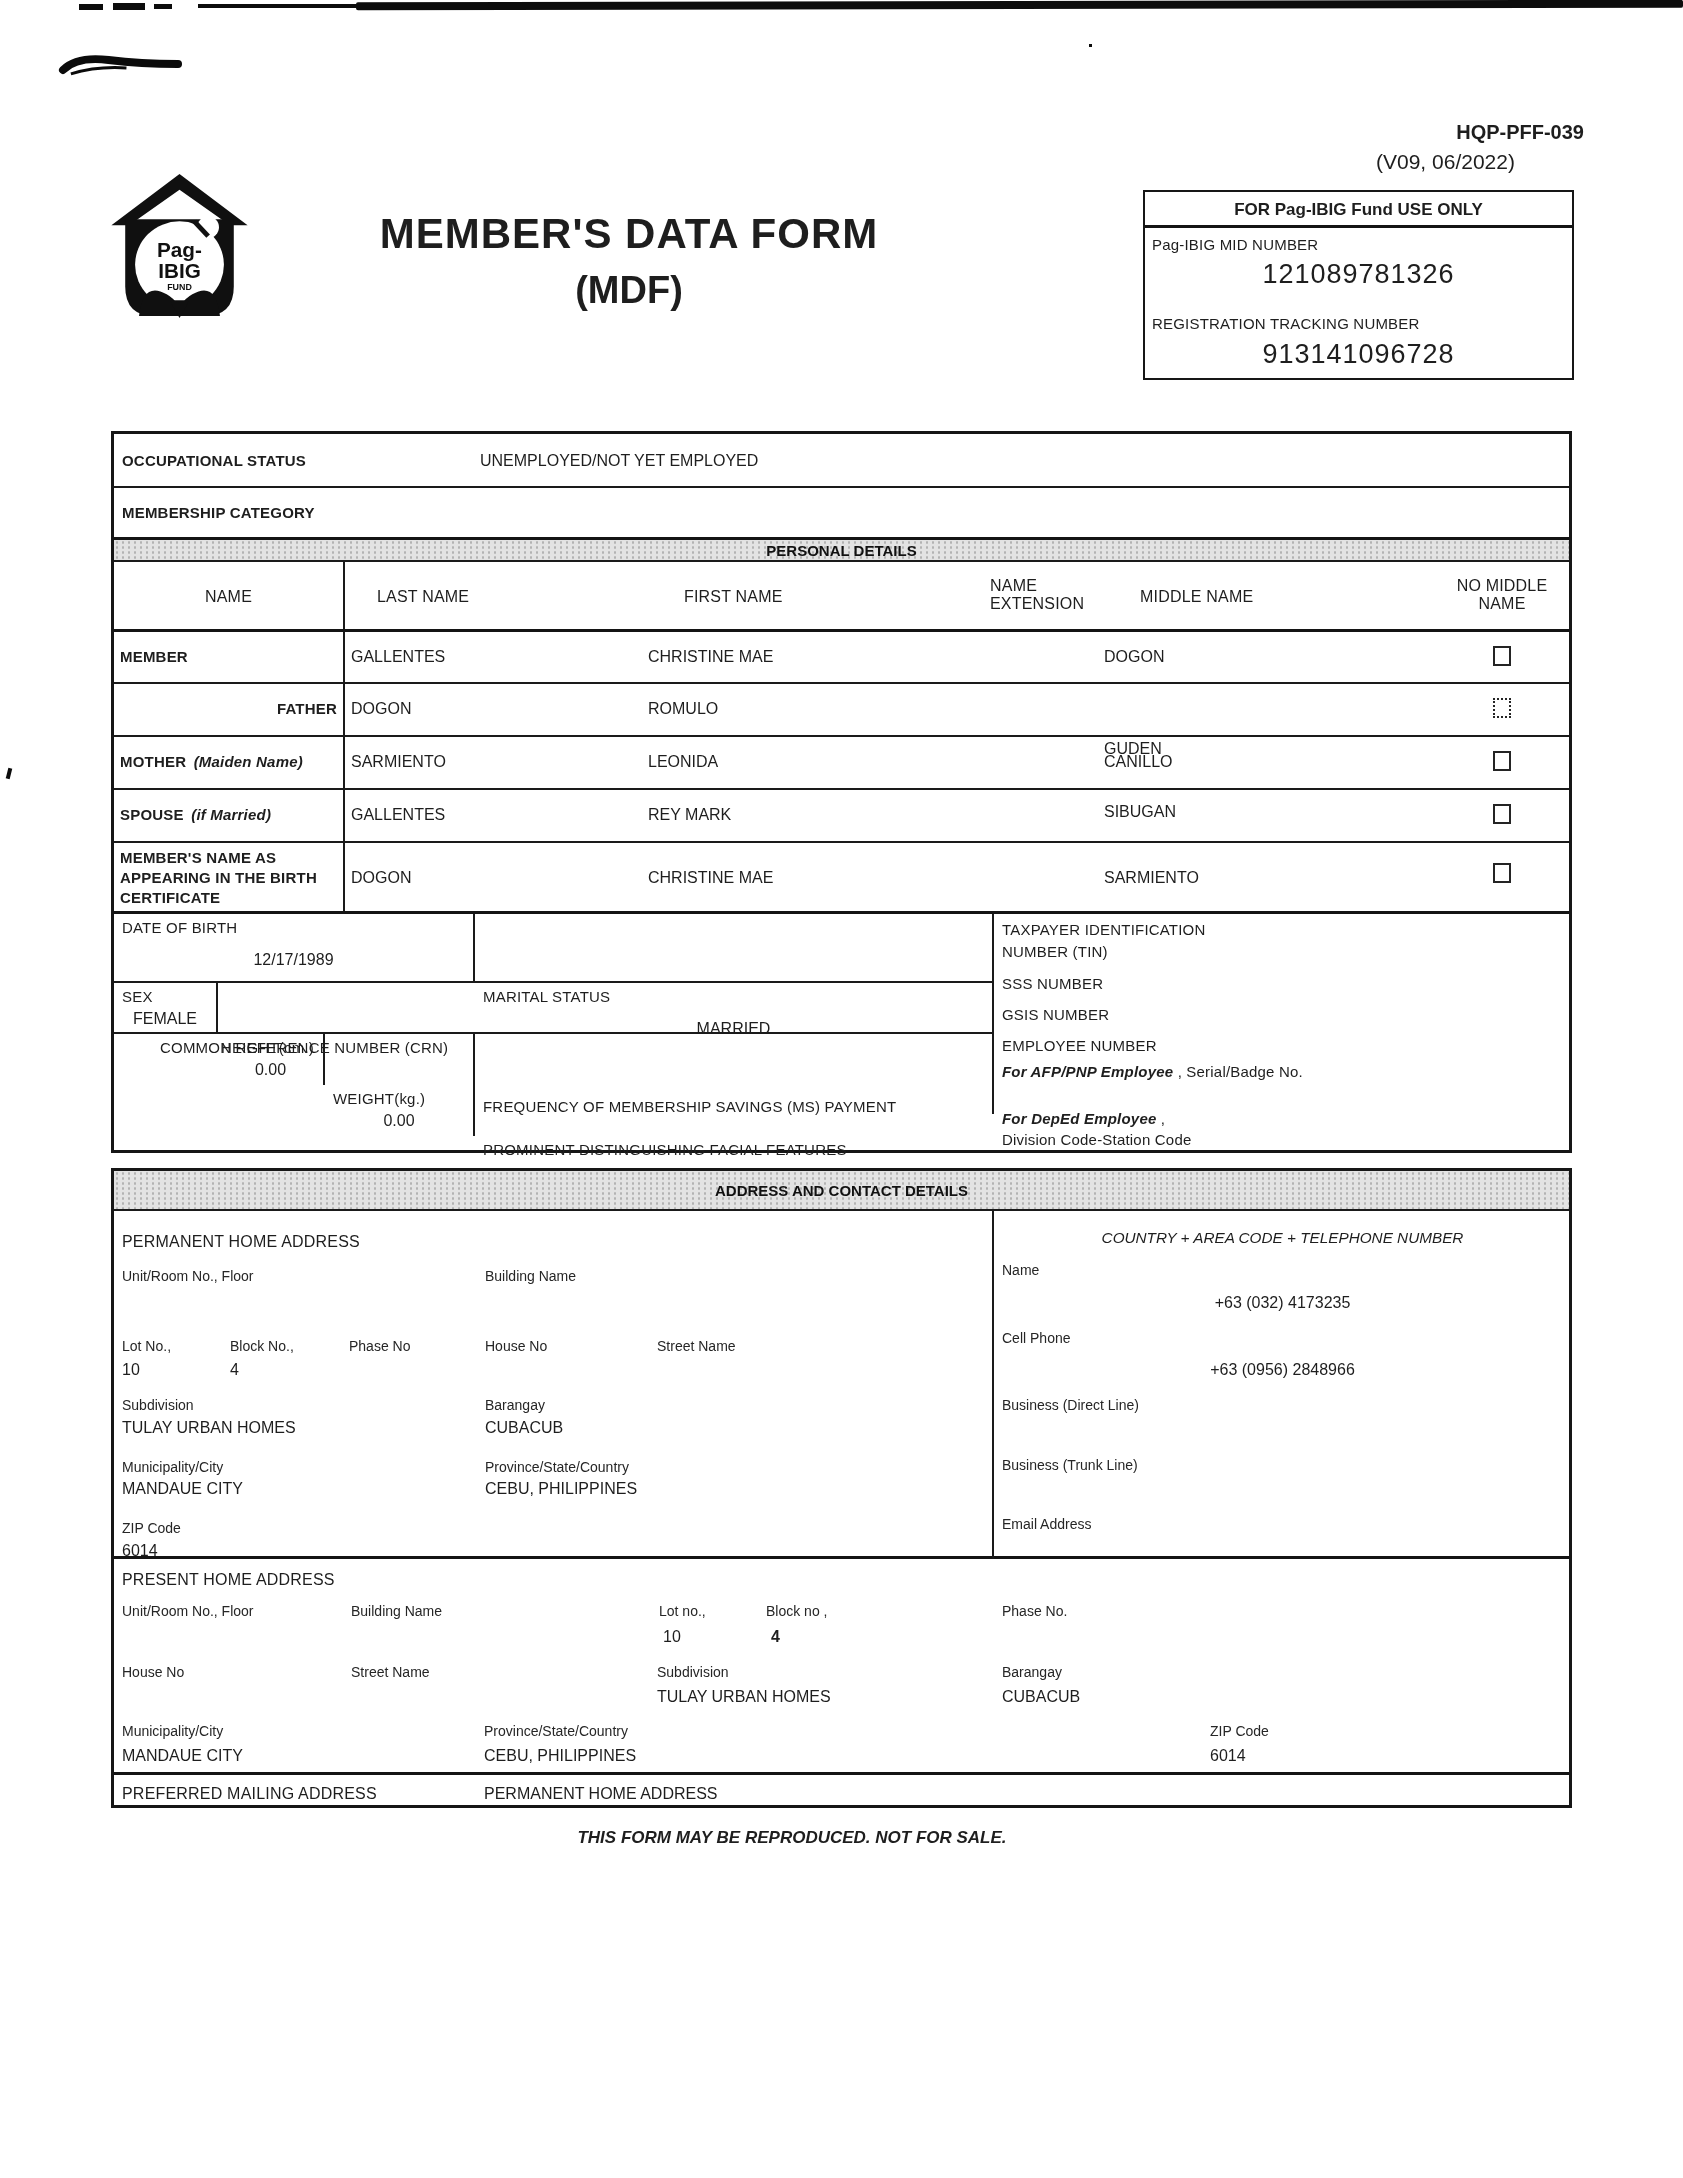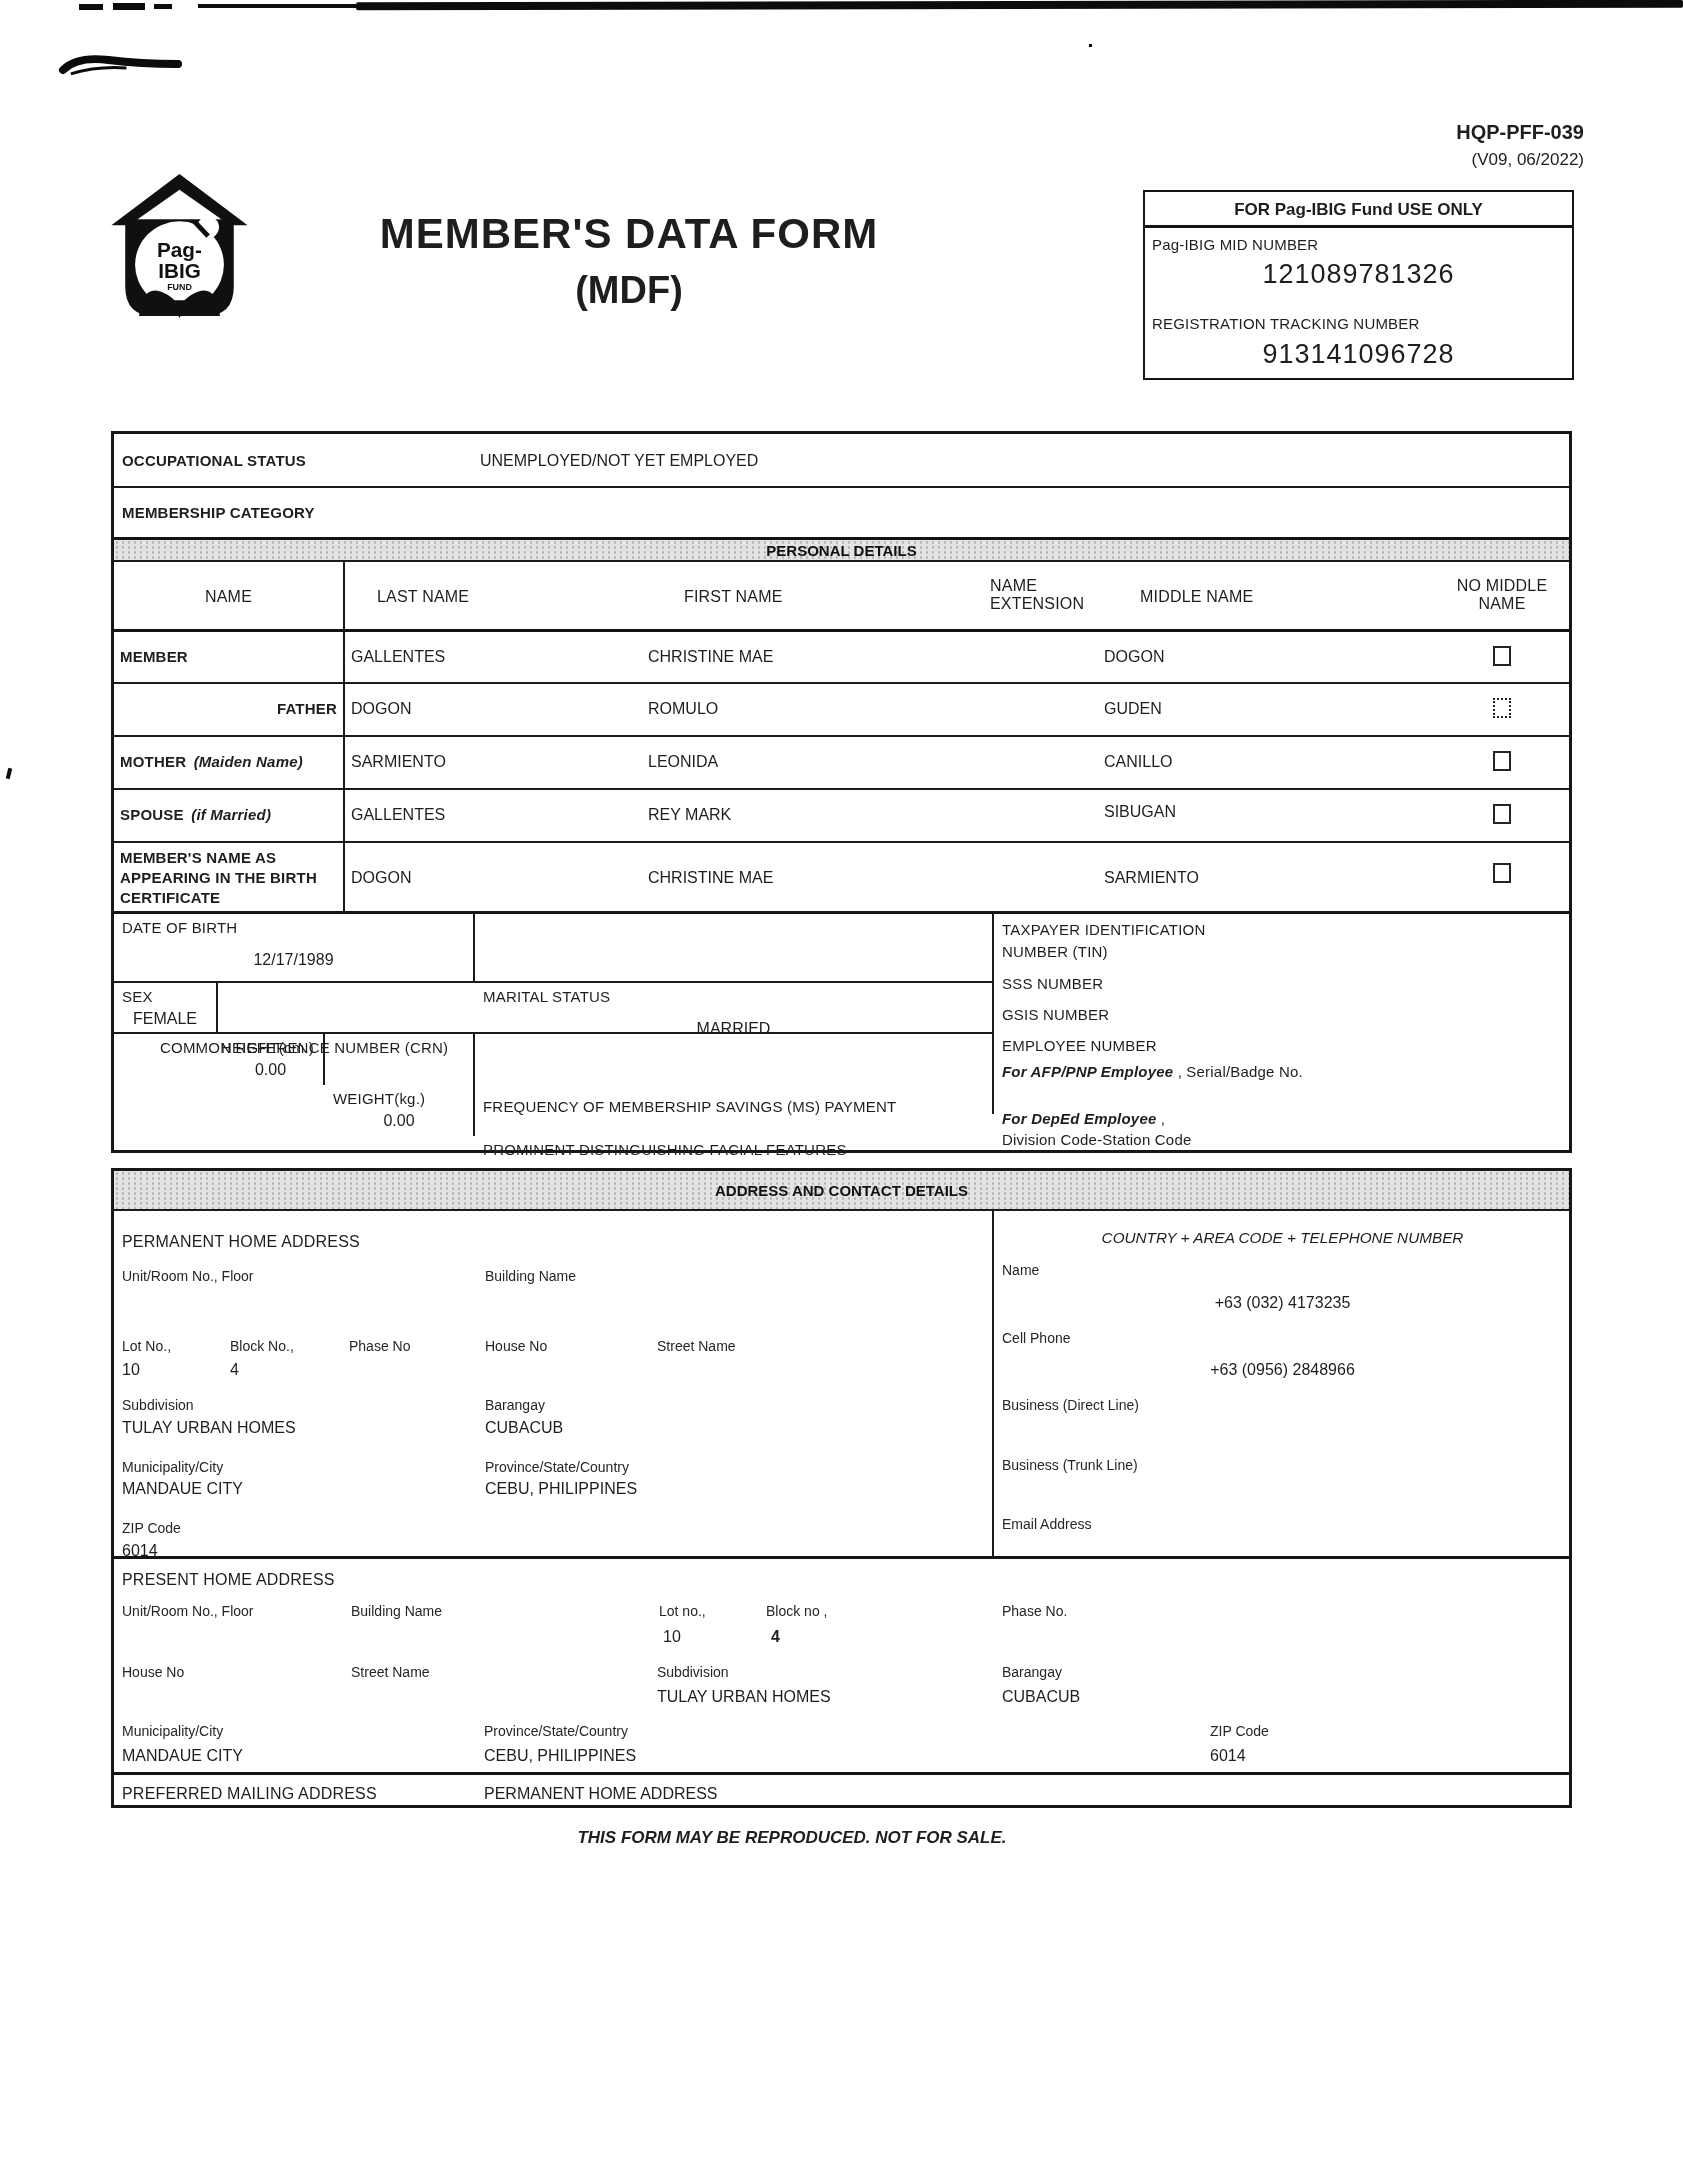--- a/index.html
+++ b/index.html
@@ -77,7 +77,7 @@
   <div class="abs b" style="left:327px;top:269px;width:604px;text-align:center;font-size:38px;">(MDF)</div>
 
   <div class="abs b" style="left:1376px;top:121px;width:208px;text-align:right;font-size:20px;">HQP-PFF-039</div>
-  <div class="abs" style="left:1376px;top:150px;width:208px;text-align:right;font-size:17px;">(V09, 06/2022)</div>
+  <div class="abs" style="left:1376px;top:150px;width:208px;font-size:21px;">(V09, 06/2022)</div>
 
   <div class="tbl" style="left:1143px;top:190px;width:431px;height:190px;border-width:2px;">
     <div class="row bb3 b ctr" style="height:36px;line-height:36px;font-size:17px;">FOR Pag-IBIG Fund USE ONLY</div>

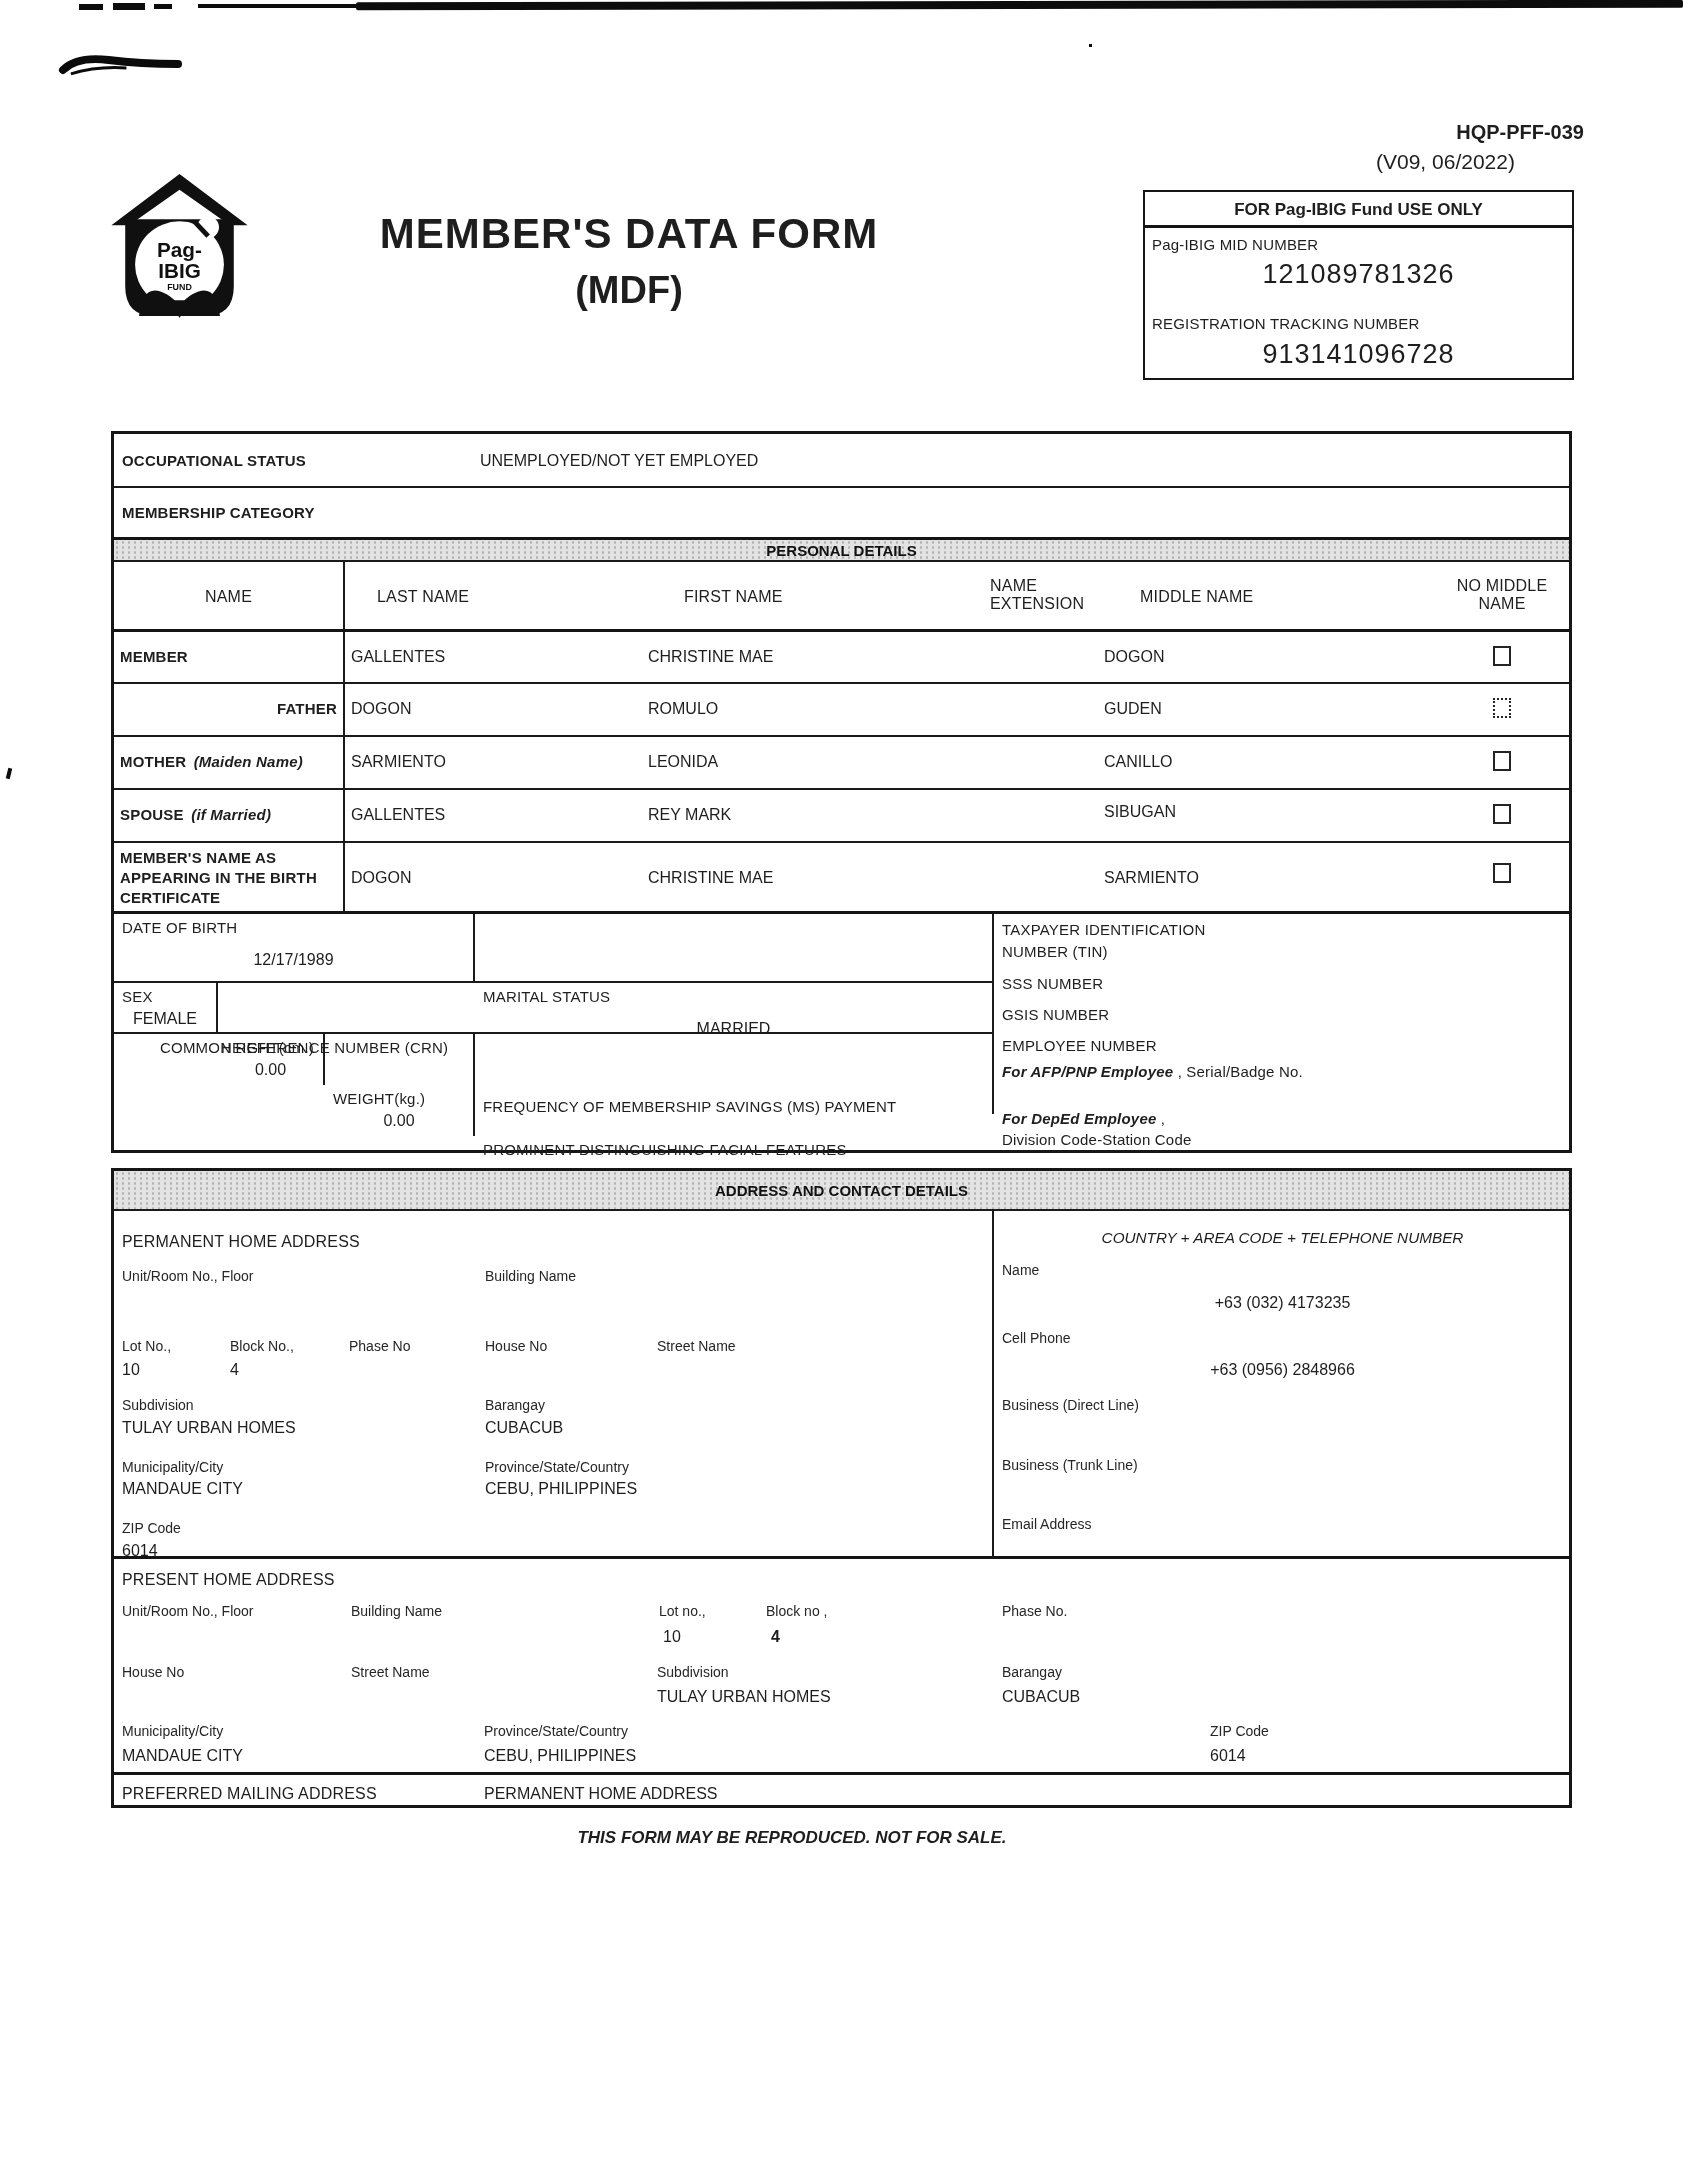--- a/index.html
+++ b/index.html
@@ -123,7 +123,7 @@
       <div class="ncell c2" style="padding-top:16px;">DOGON</div>
       <div class="ncell c3" style="padding-top:16px;">ROMULO</div>
       <div class="ncell c4" style="padding-top:16px;"></div>
-      <div class="ncell c5" style="padding-top:16px;">GUDEN</div>
+      <div class="ncell c5" style="padding-top:16px;margin-top:40px;">GUDEN</div>
       <div class="ncell c6 ctr" style="padding-top:14px;"><span class="chk" style="border-style:dotted;"></span></div>
     </div>
 

